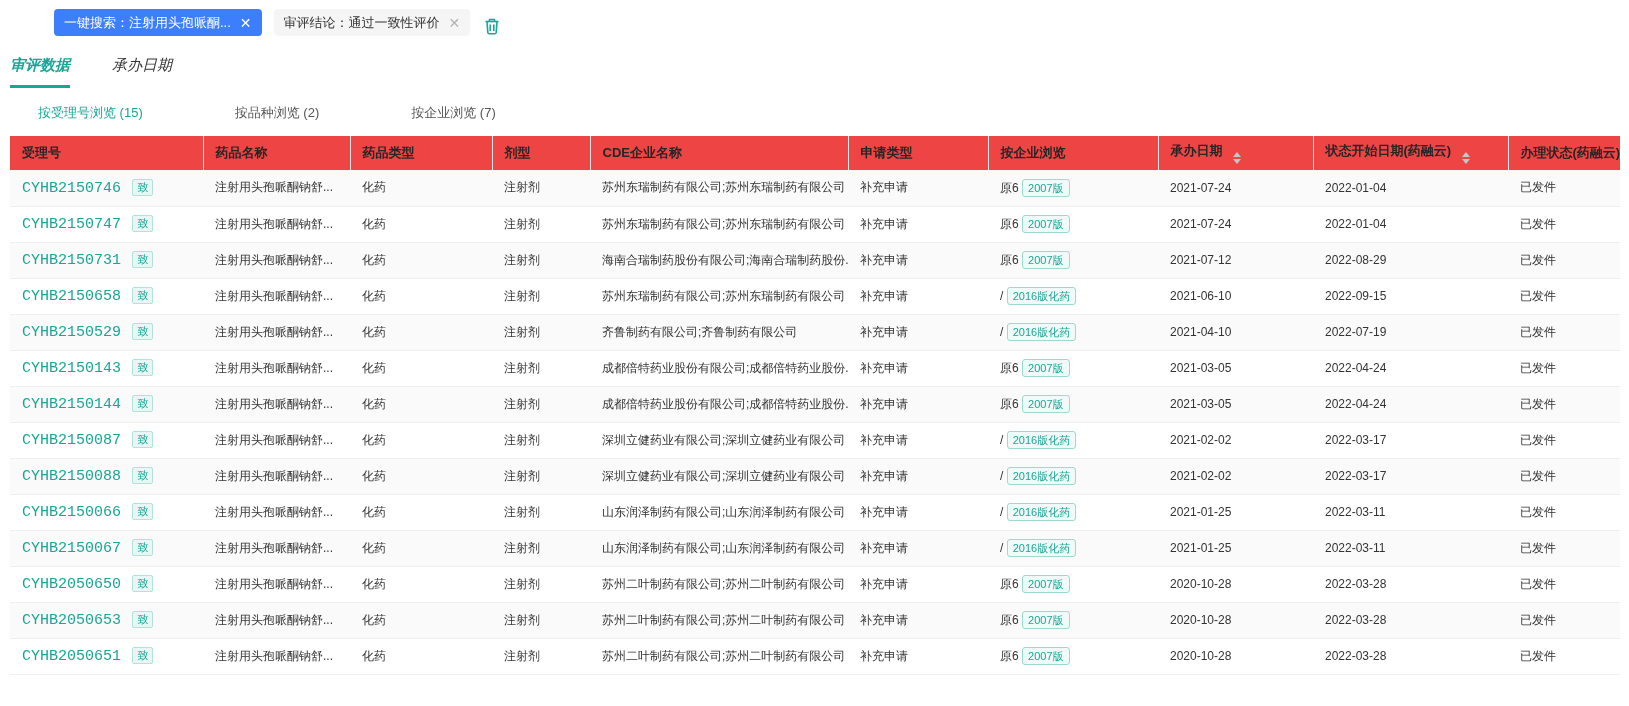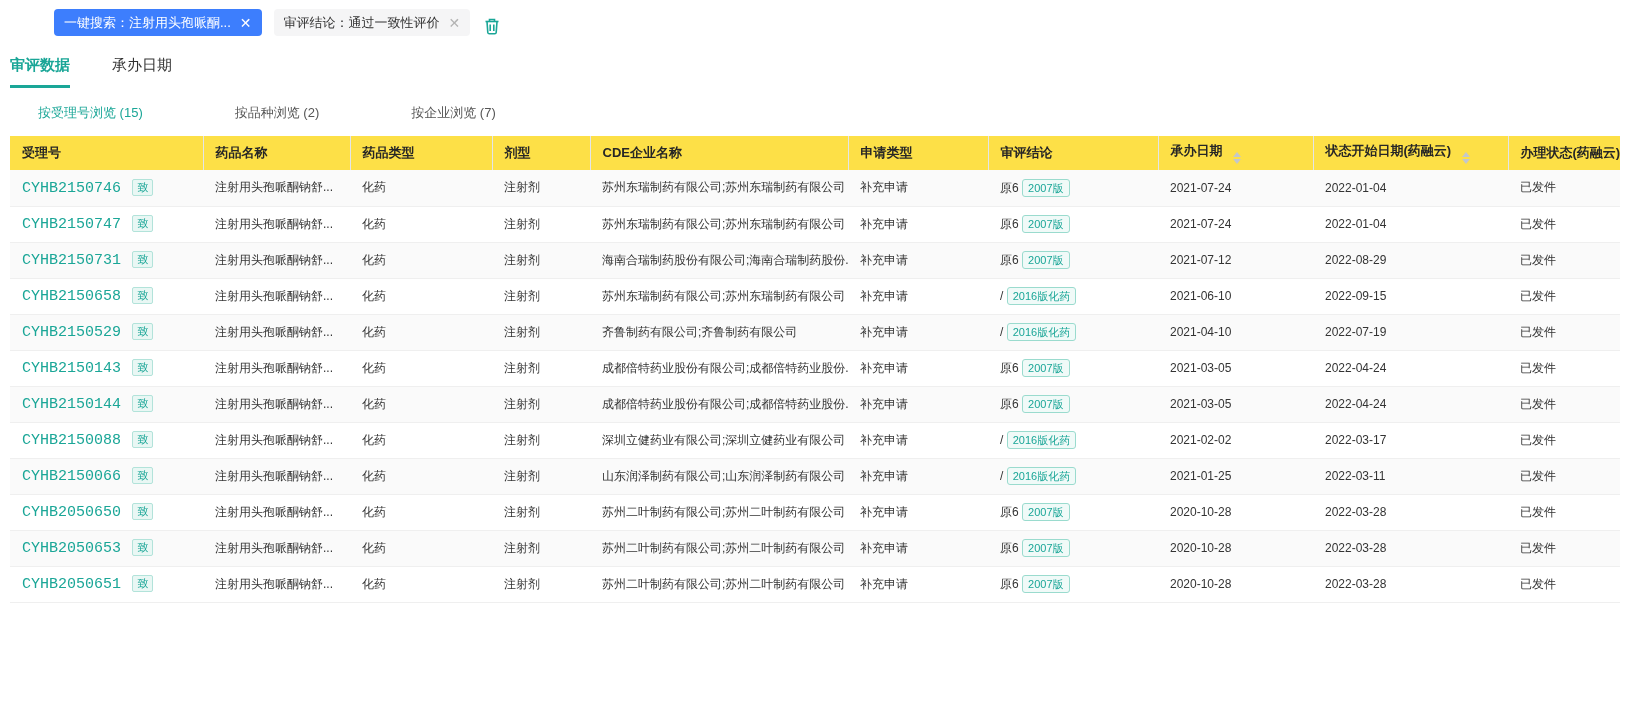--- a/index.html
+++ b/index.html
@@ -20,7 +20,7 @@
 
   
   .tabs { display:flex; gap:42px; margin-top:20px; border-bottom:0; padding-left:0; }
-  .tab { font-size:15px; color:#333; padding-bottom:10px; cursor:pointer; }
+  .tab { font-size:15px; color:#333; padding-bottom:10px; cursor:pointer;font-style:italic; }
   .tab.active { color:#1AA697; font-weight:bold; border-bottom:3px solid #1AA697; }
 
   

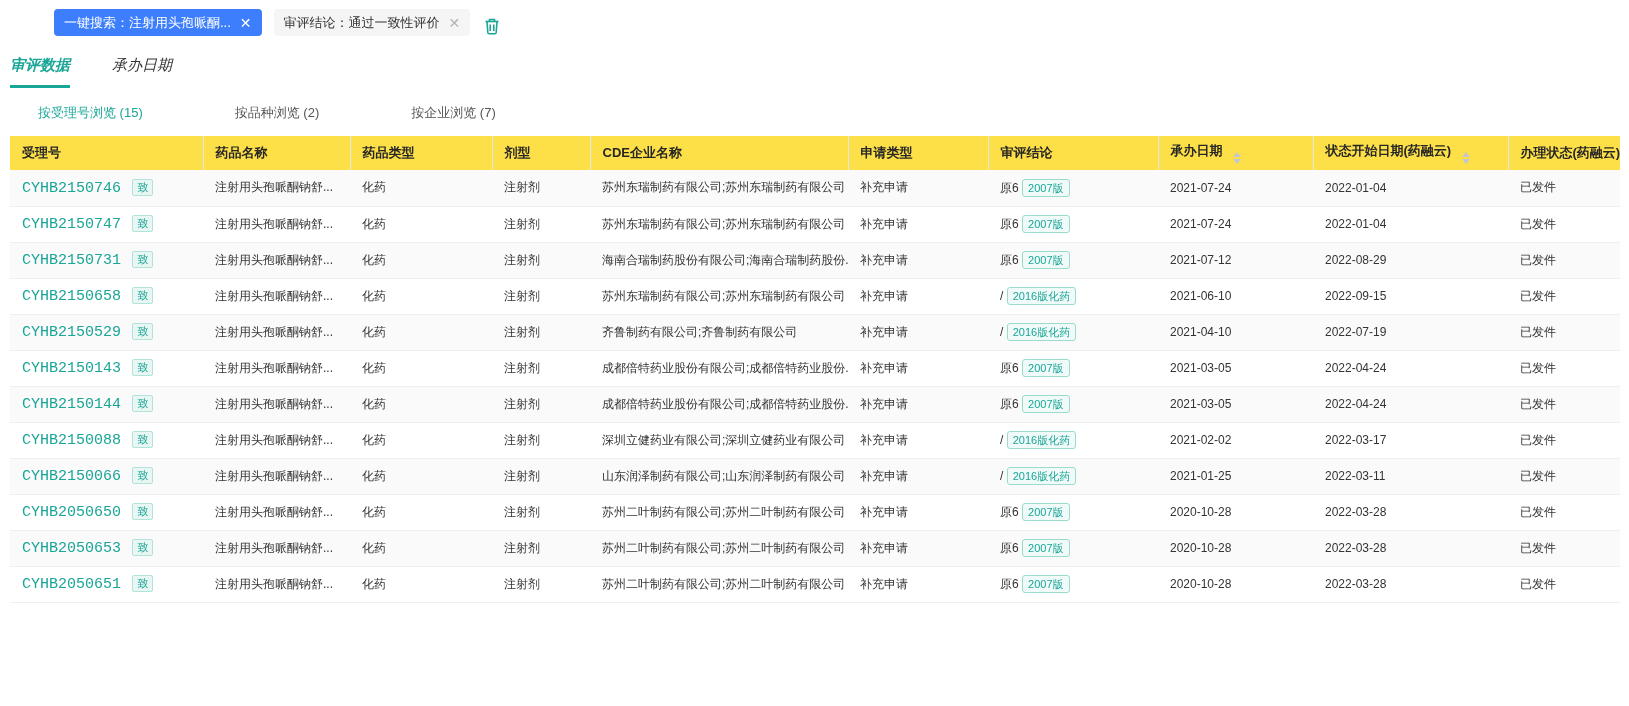--- a/index.html
+++ b/index.html
@@ -34,7 +34,7 @@
   col.c1{width:193px} col.c2{width:147px} col.c3{width:142px} col.c4{width:98px}
   col.c5{width:258px} col.c6{width:140px} col.c7{width:170px} col.c8{width:155px}
   col.c9{width:195px} col.c10{width:112px}
-  th { background:#fde047; height:34px; text-align:left; font-size:13px; color:#262626;
+  th { background:#ef4444; height:34px; text-align:left; font-size:13px; color:#262626;
     font-weight:bold; padding:0 6px 0 12px; white-space:nowrap; overflow:hidden;
     border-right:1px solid #e3e5e9; }
   th:last-child { border-right:0;margin-left:16px; }

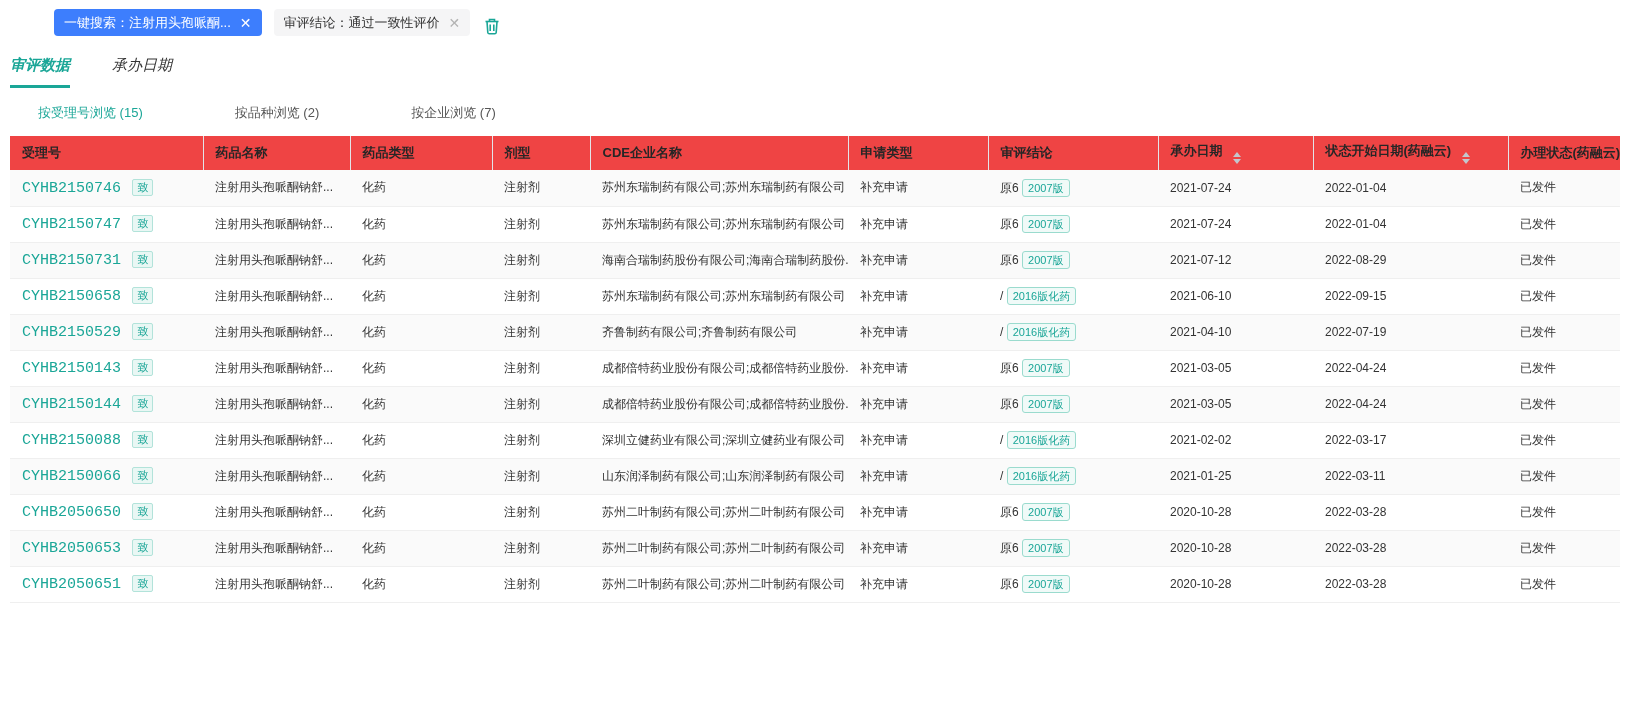--- a/index.html
+++ b/index.html
@@ -112,7 +112,7 @@
           <th><span>剂型</span></th>
           <th><span>CDE企业名称</span></th>
           <th><span>申请类型</span></th>
-          <th><span>审评结论</span></th>
+          <th><span>按企业浏览</span></th>
           <th>
             <span>承办日期</span>
             <span class="sort">

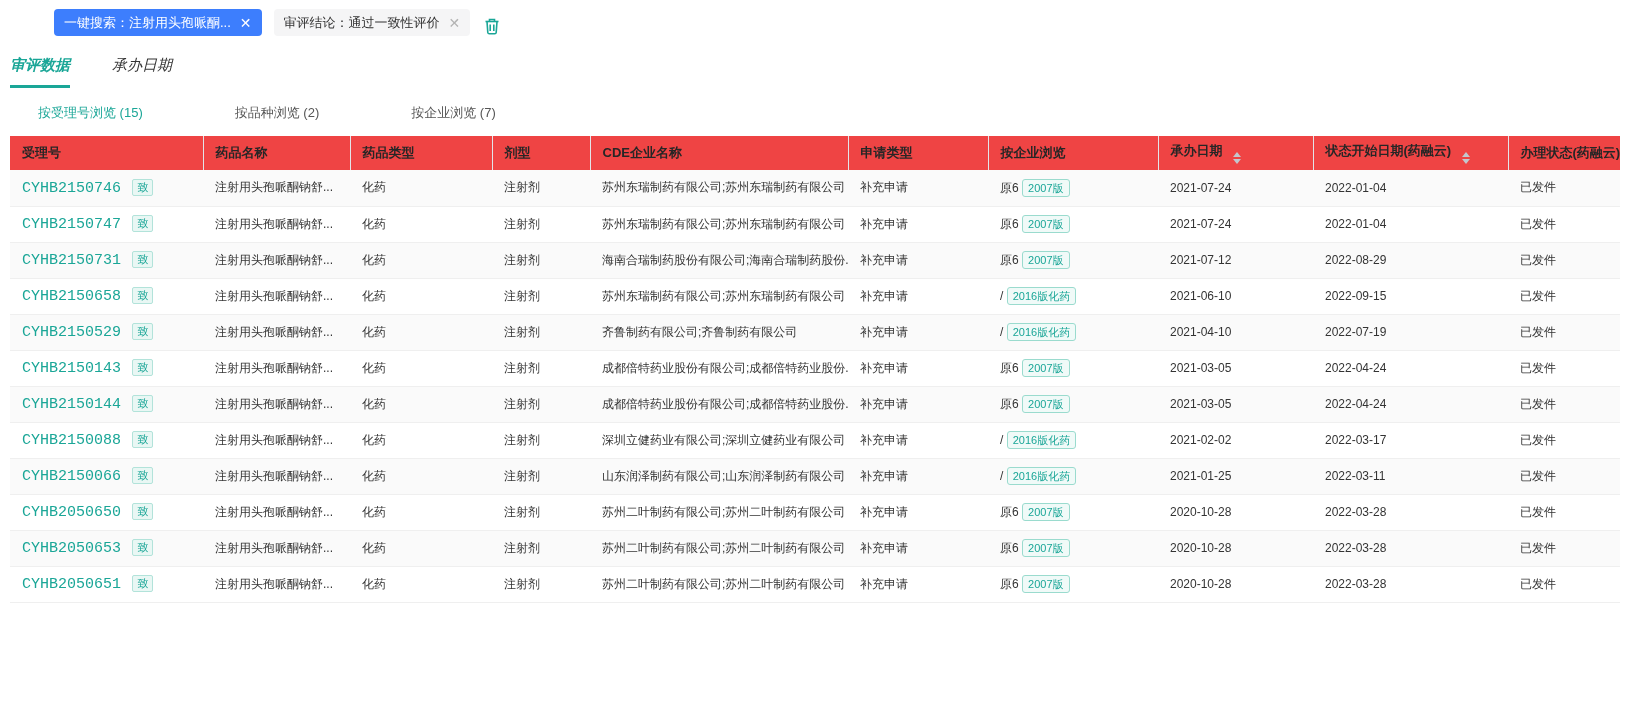--- a/index.html
+++ b/index.html
@@ -259,6 +259,24 @@
   </tr>
           <tr>
     <td>
+      <a class="id-link">CYHB2150087</a>
+      <span class="zhi-badge">致</span>
+    </td>
+    <td>注射用头孢哌酮钠舒...</td>
+    <td>化药</td>
+    <td>注射剂</td>
+    <td>深圳立健药业有限公司;深圳立健药业有限公司</td>
+    <td>补充申请</td>
+    <td>
+      <span>/</span>
+      <span class="reg-badge">2016版化药</span>
+    </td>
+    <td>2021-02-02</td>
+    <td>2022-03-17</td>
+    <td>已发件</td>
+  </tr>
+          <tr>
+    <td>
       <a class="id-link">CYHB2150088</a>
       <span class="zhi-badge">致</span>
     </td>

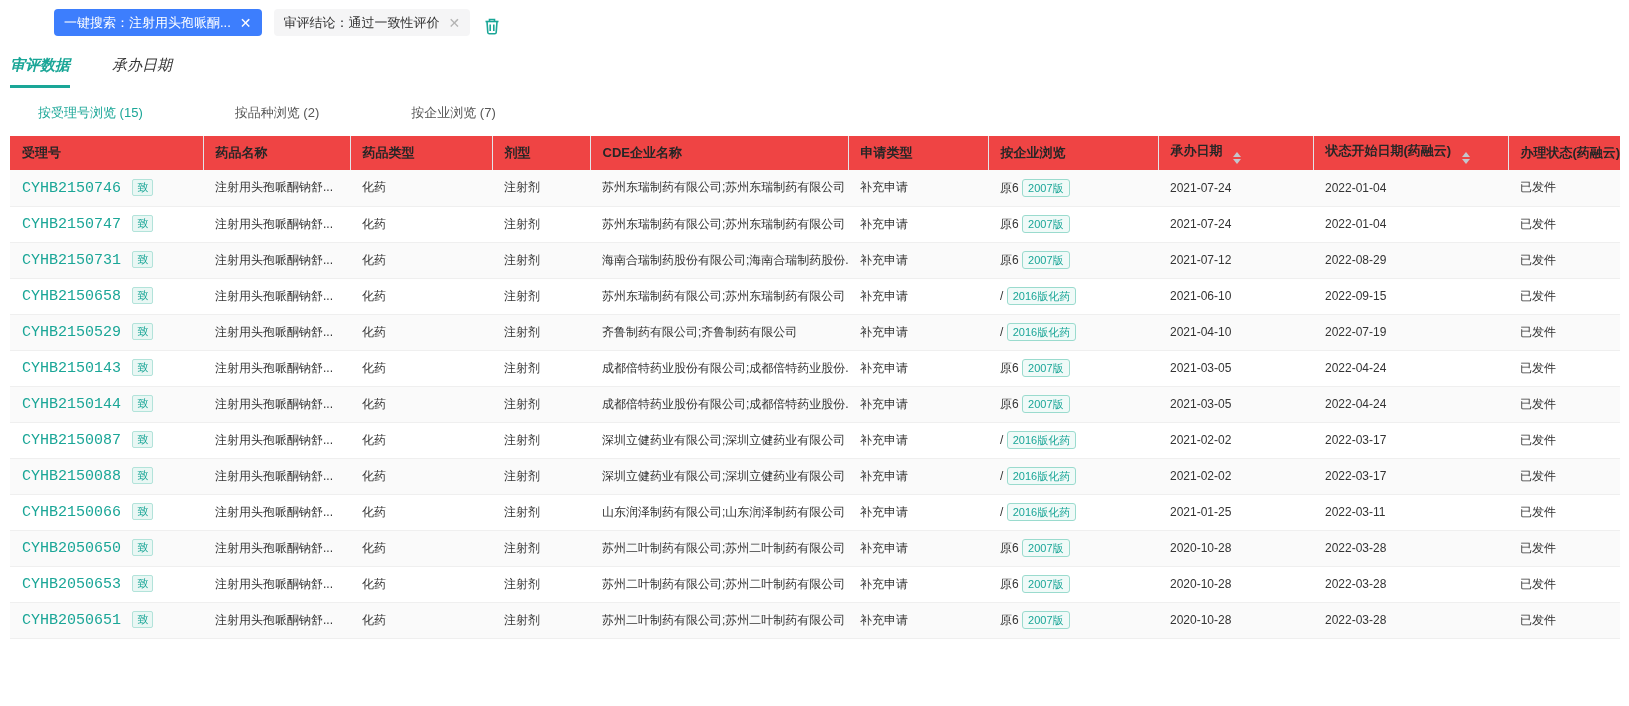--- a/index.html
+++ b/index.html
@@ -313,6 +313,24 @@
   </tr>
           <tr>
     <td>
+      <a class="id-link">CYHB2150067</a>
+      <span class="zhi-badge">致</span>
+    </td>
+    <td>注射用头孢哌酮钠舒...</td>
+    <td>化药</td>
+    <td>注射剂</td>
+    <td>山东润泽制药有限公司;山东润泽制药有限公司</td>
+    <td>补充申请</td>
+    <td>
+      <span>/</span>
+      <span class="reg-badge">2016版化药</span>
+    </td>
+    <td>2021-01-25</td>
+    <td>2022-03-11</td>
+    <td>已发件</td>
+  </tr>
+          <tr>
+    <td>
       <a class="id-link">CYHB2050650</a>
       <span class="zhi-badge">致</span>
     </td>

